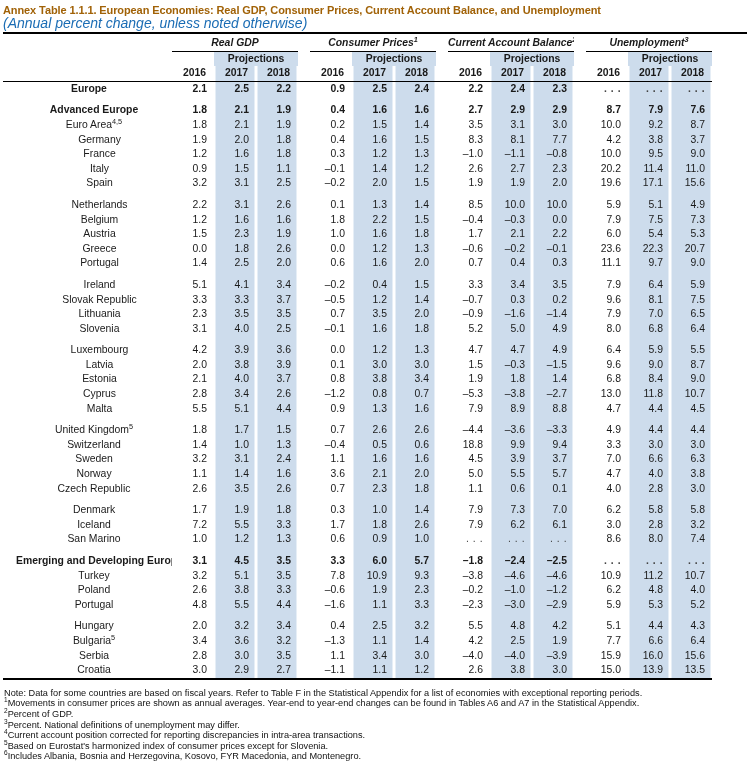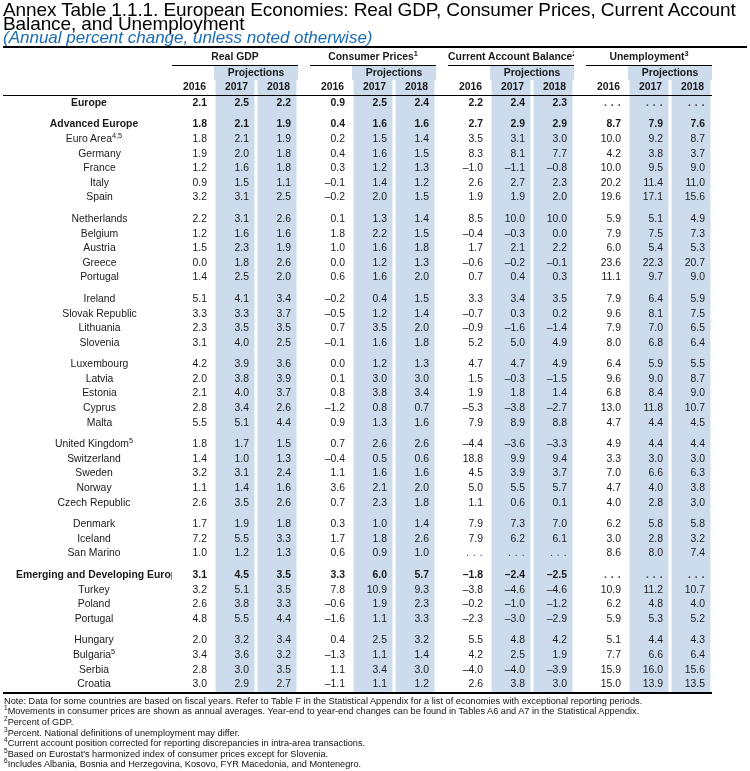--- a/index.html
+++ b/index.html
@@ -7,7 +7,7 @@
          font-family:"Liberation Sans", sans-serif; color:#1a1a1a; }
   .page { padding:3px 3px 0 3px; }
 
-  .title { color:#000000; font-weight:normal; font-size:19px; line-height:14px; letter-spacing:-0.1px; }
+  .title { color:#a16207; font-weight:bold; font-size:11px; line-height:14px; letter-spacing:-0.1px; }
   .subtitle { color:#1a6cb4; font-style:italic; font-size:17px; line-height:13px; margin-bottom:2px; }
   .top-rule { height:2px; background:#000; margin:1px 0 0 0; }
 

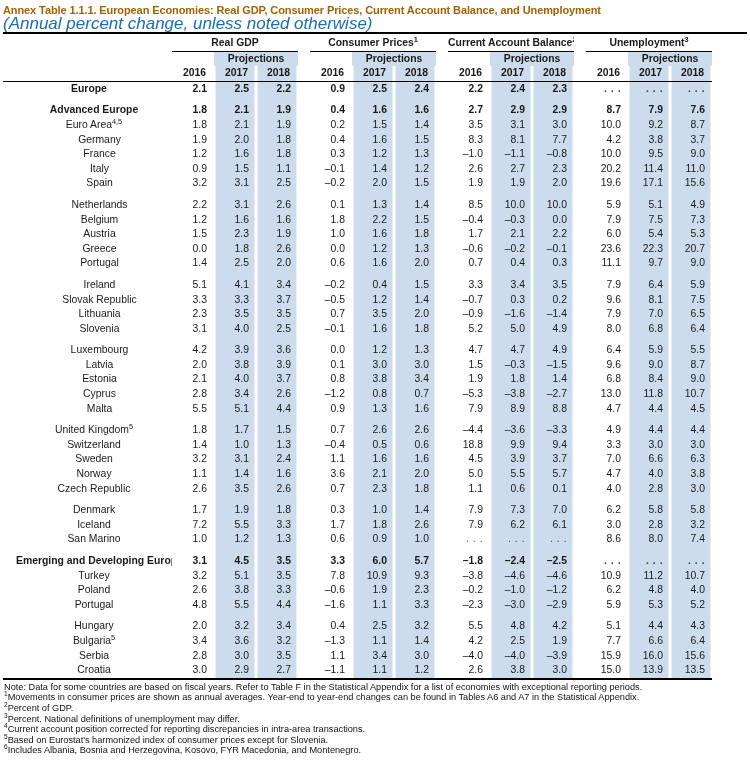--- a/index.html
+++ b/index.html
@@ -8,7 +8,7 @@
   .page { padding:3px 3px 0 3px; }
 
   .title { color:#a16207; font-weight:bold; font-size:11px; line-height:14px; letter-spacing:-0.1px; }
-  .subtitle { color:#1a6cb4; font-style:italic; font-size:17px; line-height:13px; margin-bottom:2px; }
+  .subtitle { color:#1a6cb4; font-style:italic; font-size:14px; line-height:13px; margin-bottom:2px; }
   .top-rule { height:2px; background:#000; margin:1px 0 0 0; }
 
   table { border-collapse:collapse; table-layout:fixed; width:709px; margin:2px 0 0 0; }

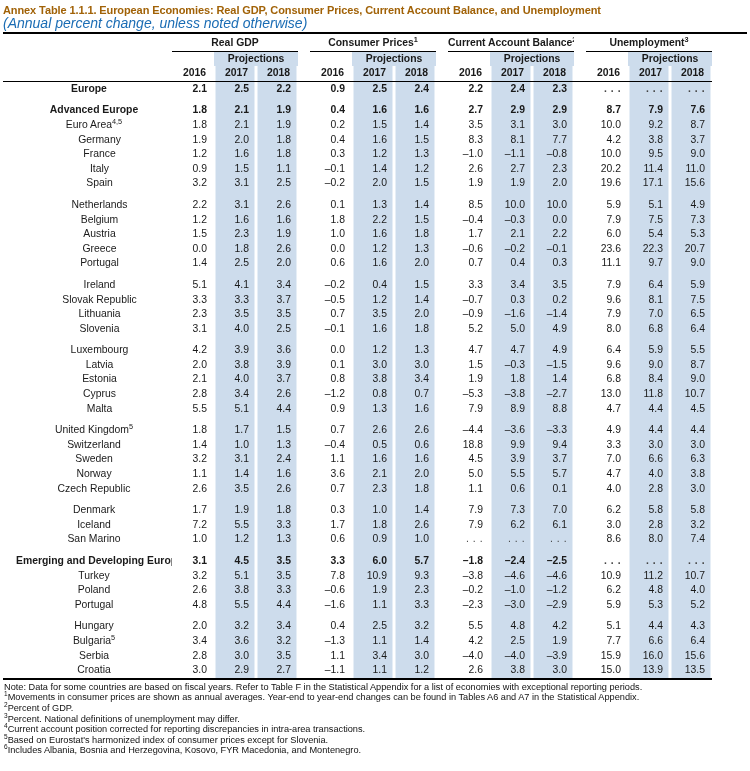--- a/index.html
+++ b/index.html
@@ -17,7 +17,7 @@
   th, td { padding:0; font-size:10.4px; line-height:14.6px; font-weight:normal;
            overflow:hidden; white-space:nowrap; }
 
-  .grprow .grp { font-weight:bold; text-align:center; border-bottom:1px solid #000; }
+  .grprow .grp { font-weight:bold; text-align:center; border-bottom:1px solid #000;font-style:italic; }
   .projrow .projh { font-weight:bold; text-align:center; background:#cddcec;margin-top:28px; }
   .yrrow th { border-bottom:1px solid #000; }
   .yr { font-weight:bold; text-align:right; padding-right:8px; }

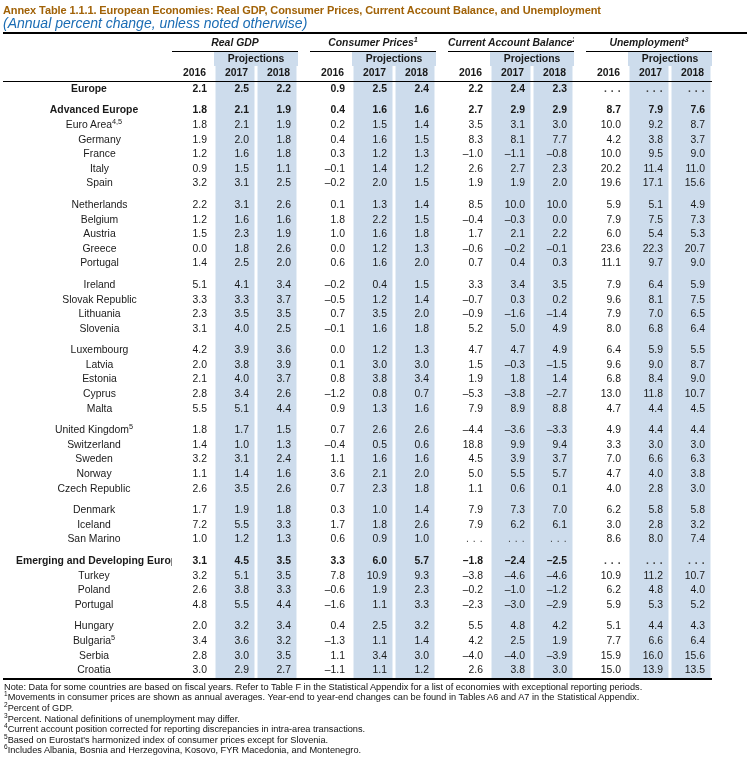--- a/index.html
+++ b/index.html
@@ -35,7 +35,7 @@
 
   sup { font-size:7.3px; line-height:0; vertical-align:super; letter-spacing:0; }
 
-  .notes { margin:2px 0 0 1px; font-size:9.2px; line-height:10.6px; color:#111; }
+  .notes { margin:8px 0 0 1px; font-size:9.2px; line-height:10.6px; color:#111; }
   .notes p { margin:0; }
   .notes sup { font-size:6.5px; }
 </style>

